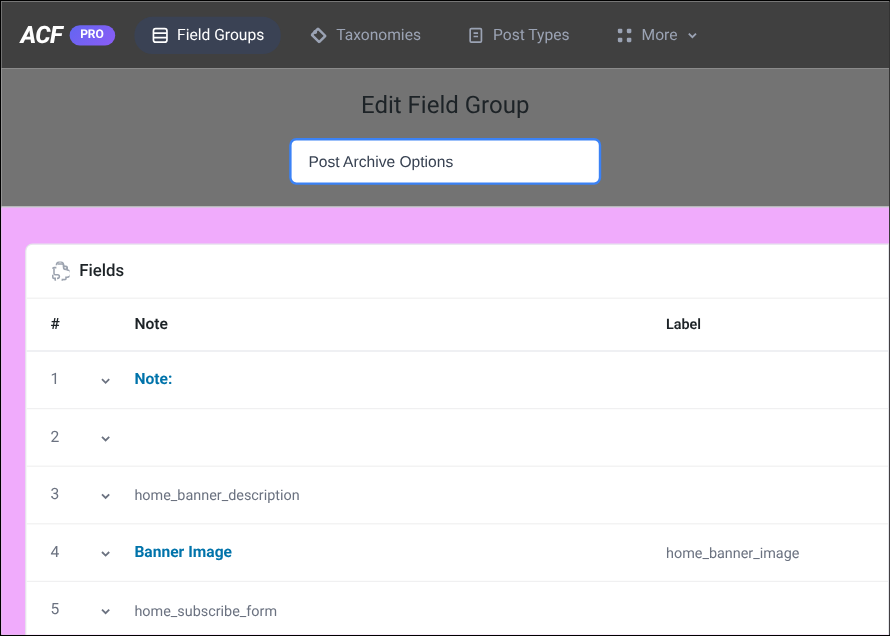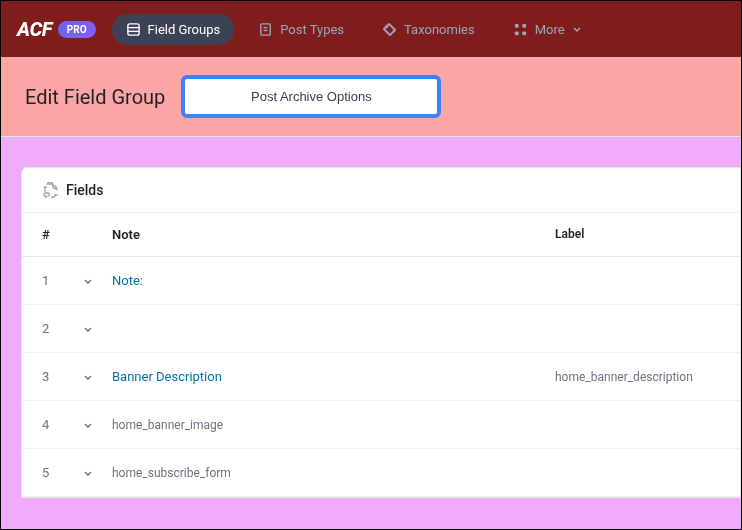--- a/index.html
+++ b/index.html
@@ -14,7 +14,7 @@
       border: 1px solid #000;
     }
     .topbar {
-      background: #7f1d1d;
+      background: #404040;
       height: 56px;
       display: flex;
       align-items: center;

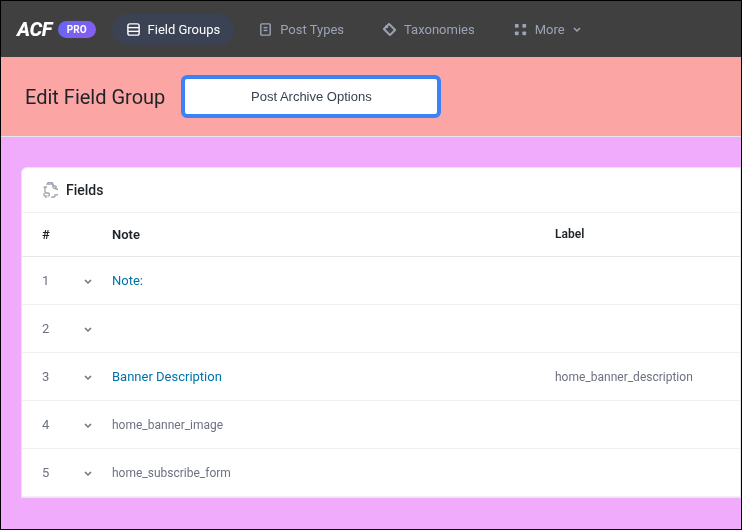--- a/index.html
+++ b/index.html
@@ -169,22 +169,22 @@
   <div class="nav-item">
     <span class="icon">
       <svg width="15" height="15" viewBox="0 0 16 16" fill="none" stroke="currentColor" stroke-width="1.5">
+          <path d="M2 8 L8 2 L14 8 L8 14 Z" transform="rotate(0 8 8)"></path>
+          <path d="M7 2 L2 7 L9 14 L14 9 Z"></path>
+          <circle cx="5" cy="5" r="1" fill="currentColor"></circle>
+        </svg>
+    </span>
+    <span>Taxonomies</span>
+  </div>
+  <div class="nav-item">
+    <span class="icon">
+      <svg width="15" height="15" viewBox="0 0 16 16" fill="none" stroke="currentColor" stroke-width="1.5">
           <rect x="3" y="2" width="10" height="12" rx="1"></rect>
           <line x1="6" y1="6" x2="10" y2="6"></line>
           <line x1="6" y1="9" x2="10" y2="9"></line>
         </svg>
     </span>
     <span>Post Types</span>
-  </div>
-  <div class="nav-item">
-    <span class="icon">
-      <svg width="15" height="15" viewBox="0 0 16 16" fill="none" stroke="currentColor" stroke-width="1.5">
-          <path d="M2 8 L8 2 L14 8 L8 14 Z" transform="rotate(0 8 8)"></path>
-          <path d="M7 2 L2 7 L9 14 L14 9 Z"></path>
-          <circle cx="5" cy="5" r="1" fill="currentColor"></circle>
-        </svg>
-    </span>
-    <span>Taxonomies</span>
   </div>
   <div class="nav-item">
     <span class="icon">

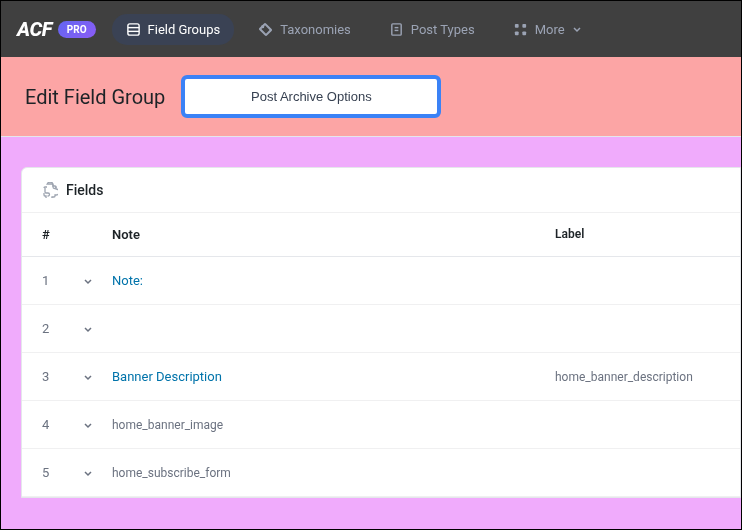--- a/index.html
+++ b/index.html
@@ -61,12 +61,13 @@
       display: inline-flex;
     }
     .title-bar {
-      background: #fca5a5;
+      background: #737373;
       padding: 18px 24px;
       display: flex;
       align-items: center;
       gap: 16px;
       border-bottom: 1px solid #e5e7eb;
+      flex-direction: column;
     }
     .title-bar h1 {
       font-size: 20px;

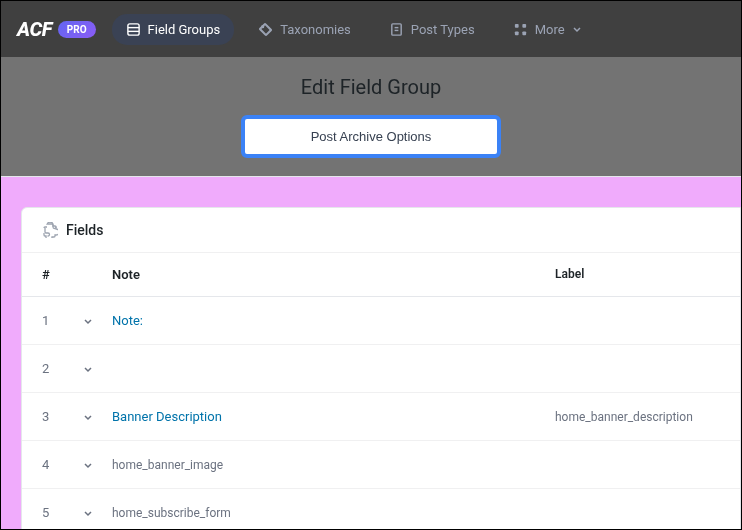--- a/index.html
+++ b/index.html
@@ -75,13 +75,12 @@
       color: #1d2327;
     }
     .title-input {
-      border: 4px solid #3b82f6;
+      border: 2px solid #3b82f6;
       border-radius: 6px;
       padding: 10px 14px;
       font-size: 13px;
       width: 260px;
       color: #374151;
-      text-align: center;
     }
     .content-area {
       background: #f0abfc;

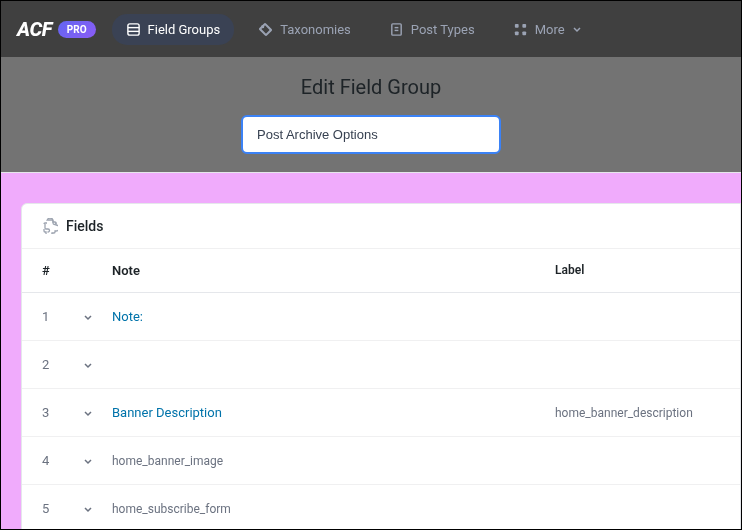--- a/index.html
+++ b/index.html
@@ -138,7 +138,7 @@
     .table-row .col-label a {
       color: #0073aa;
       text-decoration: none;
-      font-weight: 400;
+      font-weight: 700;
       cursor: pointer;
       margin-top: 39px;
     }

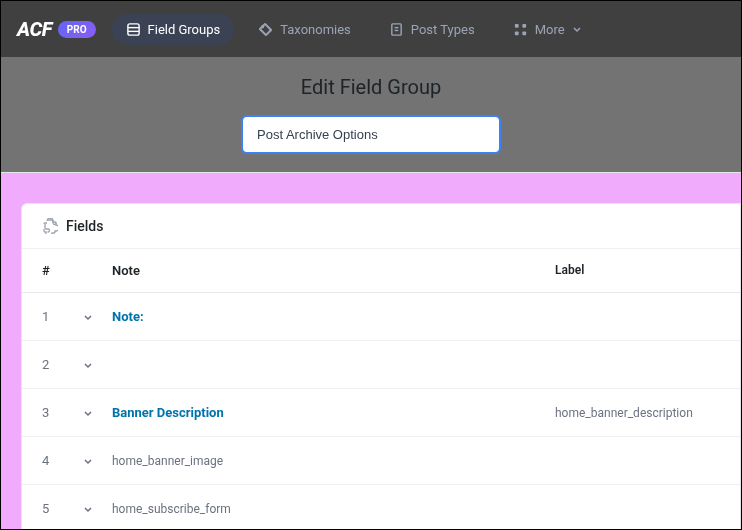--- a/index.html
+++ b/index.html
@@ -258,7 +258,6 @@
               </svg>
             </span>
           </div>
-          <div class="col-label"><a>Banner Description</a></div>
           <div class="col-name">home_banner_description</div>
         </div>
         <div class="table-row">

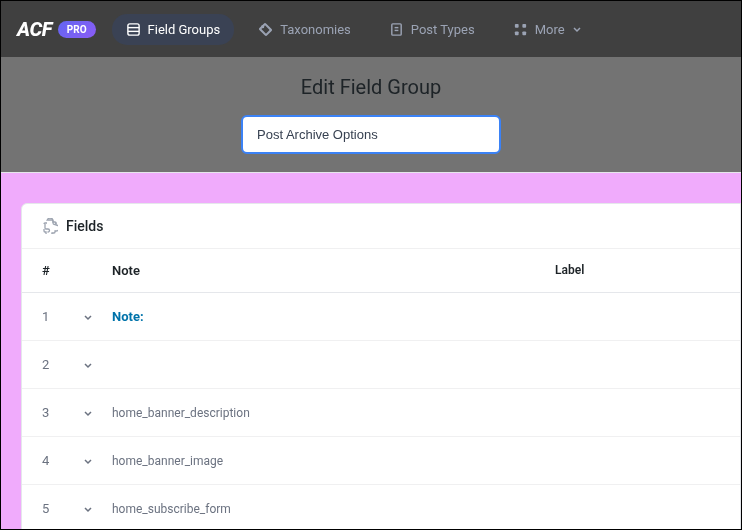--- a/index.html
+++ b/index.html
@@ -269,6 +269,7 @@
               </svg>
             </span>
           </div>
+          <div class="col-label"><a>Banner Image</a></div>
           <div class="col-name">home_banner_image</div>
         </div>
         <div class="table-row">

